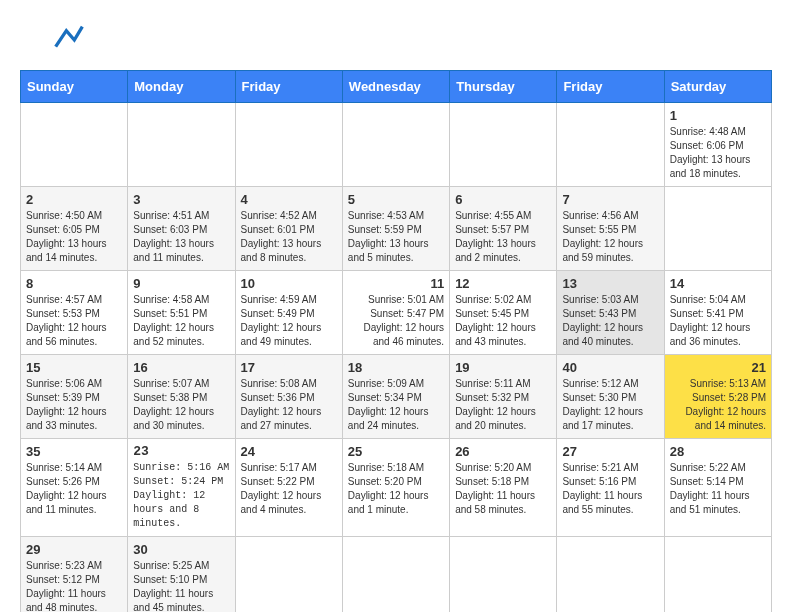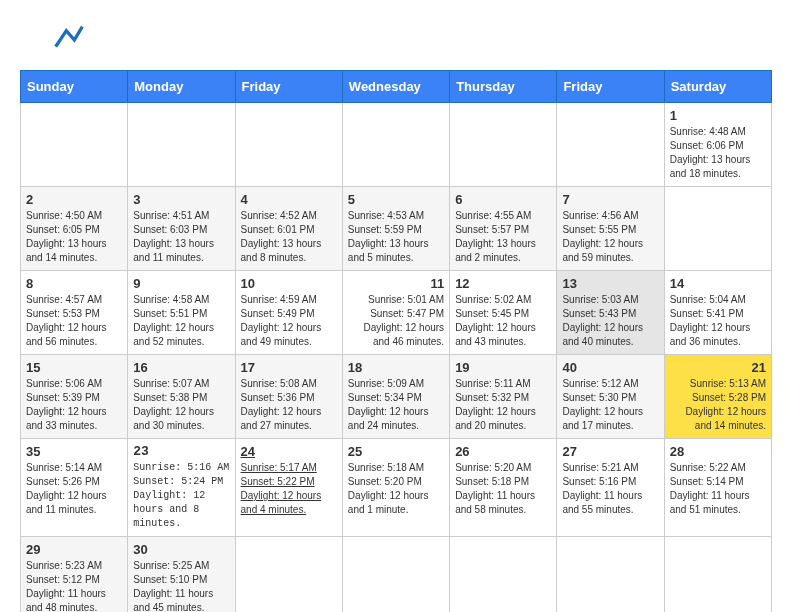--- a/index.html
+++ b/index.html
@@ -212,7 +212,7 @@
           <span class="day-num">23</span>
           <div class="cell-text">Sunrise: 5:16 AM<br>Sunset: 5:24 PM<br>Daylight: 12 hours and 8 minutes.</div>
         </td>
-        <td style="background: rgb(255, 255, 255); text-decoration: underline;">
+        <td style="background: rgb(255, 255, 255);">
           <span class="day-num">24</span>
           <div class="cell-text">Sunrise: 5:17 AM<br>Sunset: 5:22 PM<br>Daylight: 12 hours and 4 minutes.</div>
         </td>

